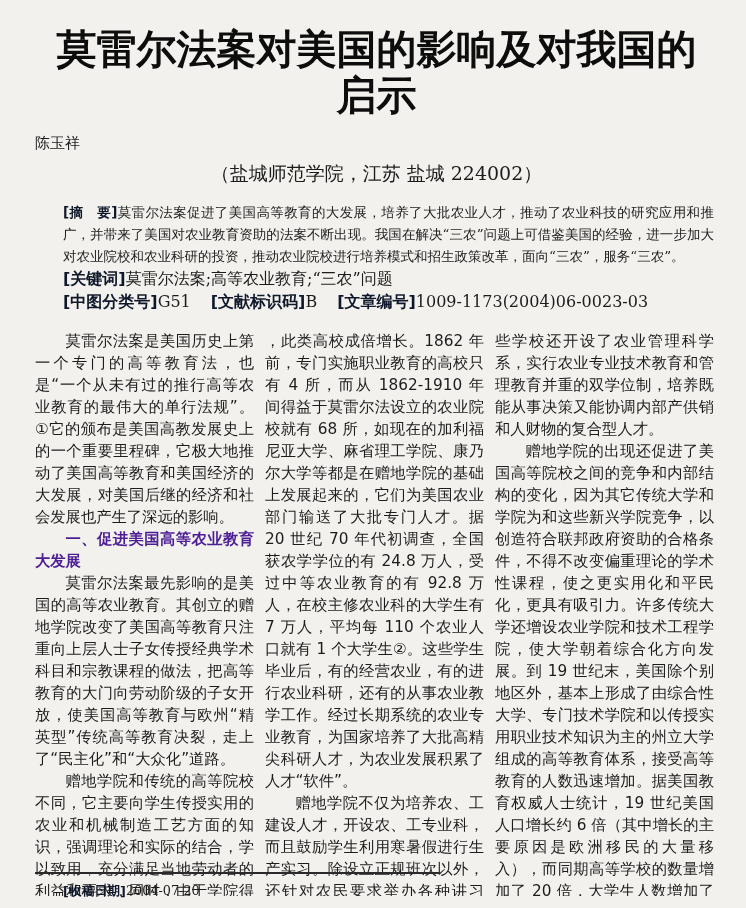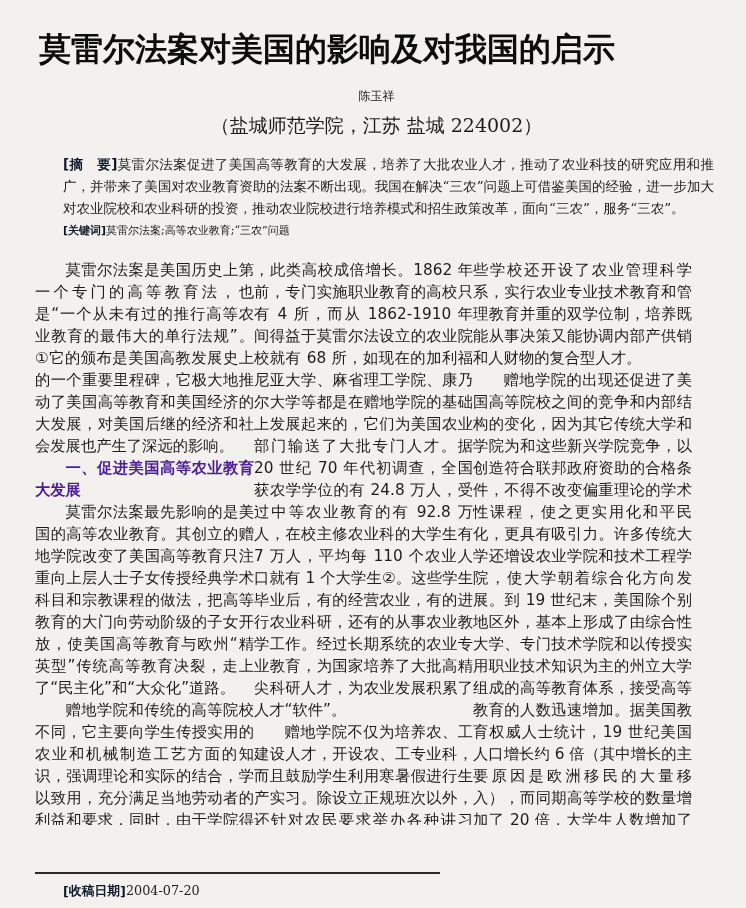--- a/index.html
+++ b/index.html
@@ -16,10 +16,10 @@
   }
   .title {
     margin:2px 4px 16px 4px;
-    font-size:32px;
+    font-size:40px;
     line-height:46px;
     font-weight:900;
-    text-align:left;
+    text-align:center;
     color:#0d0d0d;
     letter-spacing:0px;
   }

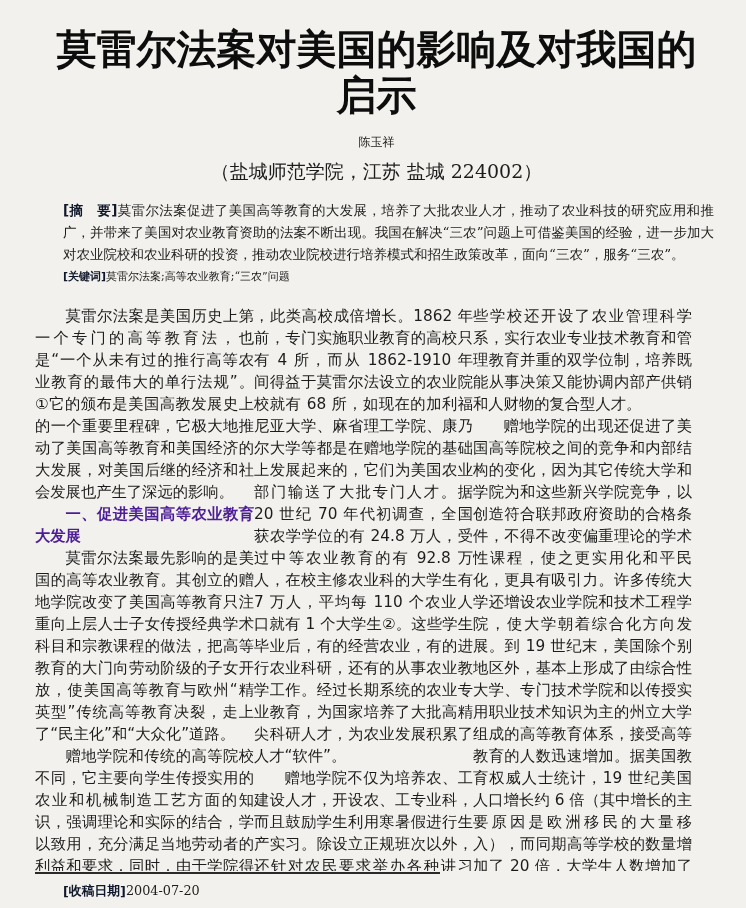--- a/index.html
+++ b/index.html
@@ -24,8 +24,8 @@
     letter-spacing:0px;
   }
   .author {
-    text-align:center;
-    font-size:12px;
+    text-align:left;
+    font-size:15px;
     font-family:"DejaVu Serif", serif;
     margin-bottom:8px;
   }

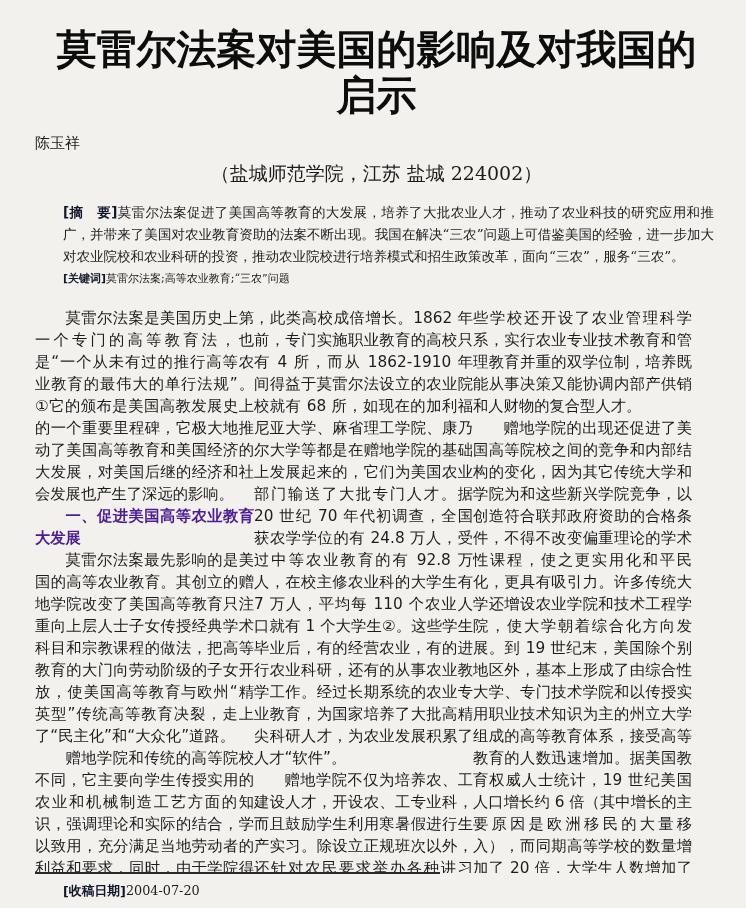--- a/index.html
+++ b/index.html
@@ -43,7 +43,7 @@
     font-family:"DejaVu Serif", serif;
   }
   .kv-line {
-    font-size:11px;
+    font-size:16px;
     line-height:23px;
     font-family:"DejaVu Serif", serif;
     white-space:nowrap;

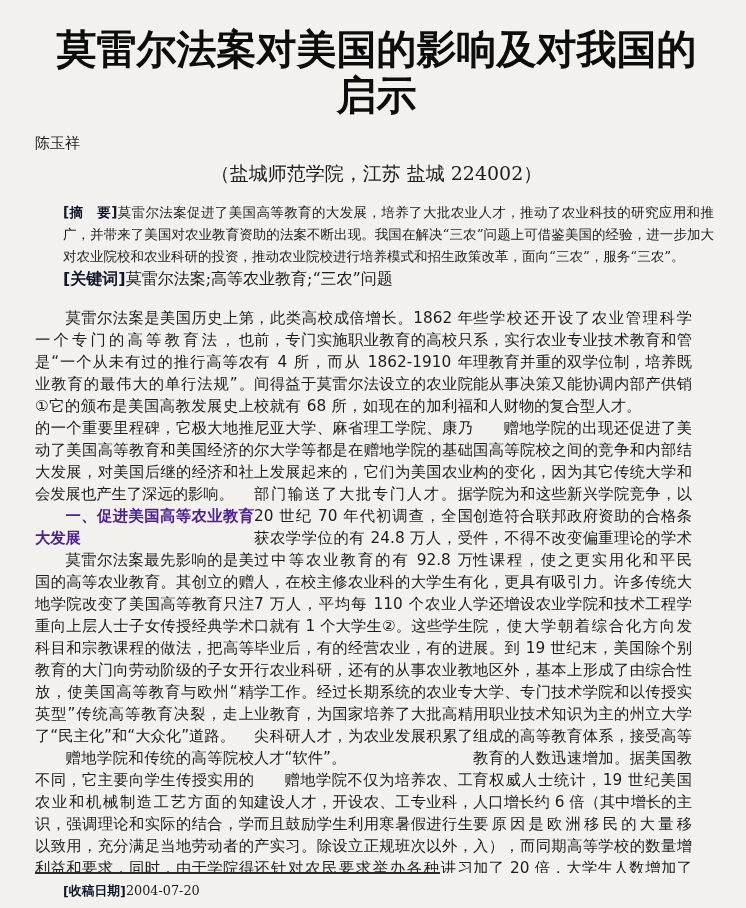--- a/index.html
+++ b/index.html
@@ -100,6 +100,9 @@
 
     <div class="kv-line"><span class="lbl">[关键词]</span><span>莫雷尔法案;高等农业教育;“三农”问题</span></div>
 
+    <div class="kv-line">
+      <span class="pair"><span class="lbl">[中图分类号]</span><span>G51</span></span><span class="pair"><span class="lbl">[文献标识码]</span><span>B</span></span><span class="pair"><span class="lbl">[文章编号]</span><span>1009-1173(2004)06-0023-03</span></span>
+    </div>
   </div>
 
   <div class="columns">

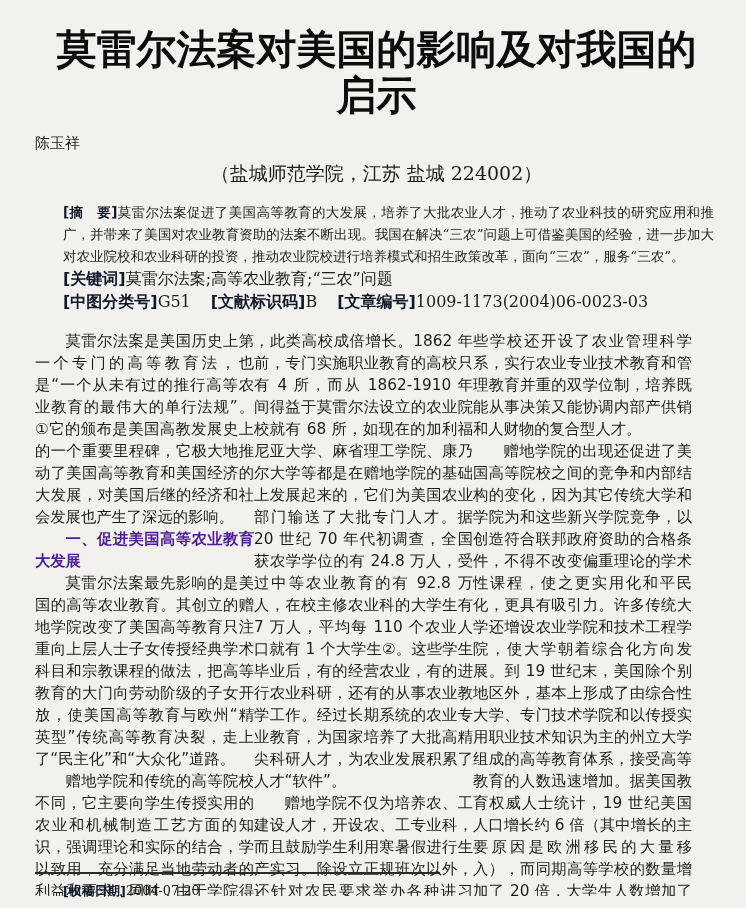--- a/index.html
+++ b/index.html
@@ -56,7 +56,7 @@
   .pair { margin-right:20px; }
   .columns {
     display:flex;
-    gap:0;
+    gap:11px;
     margin-top:17px;
     height:566px;
     overflow:hidden;

